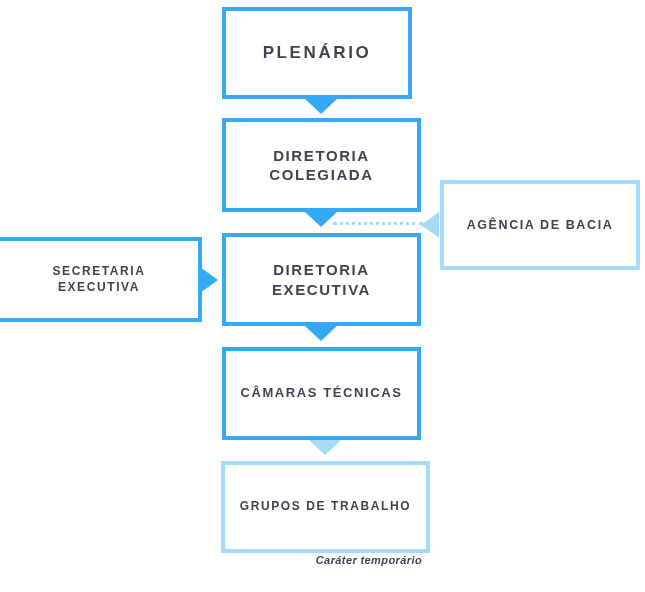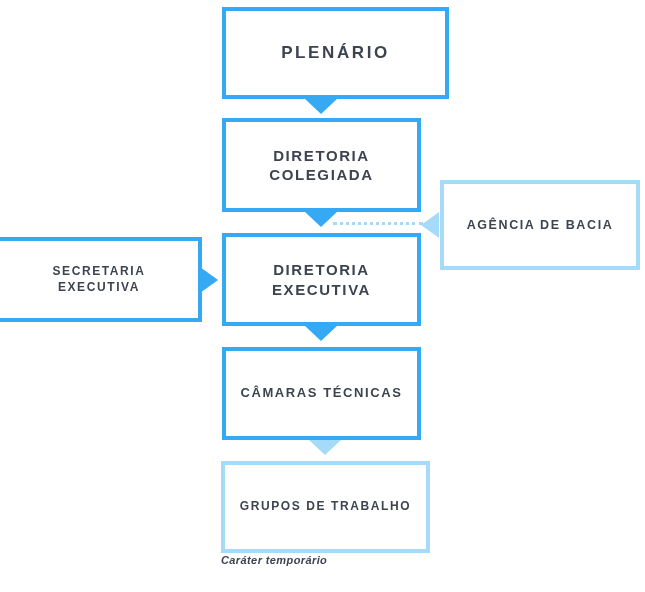--- a/index.html
+++ b/index.html
@@ -41,7 +41,7 @@
   .node-label { white-space: pre-line; display: block; }
 
   
-  #node-plenario            { left: 222px; top: 7px;   width: 227px; height: 92px;  font-size: 17px; letter-spacing: 2.6px; }
+  #node-plenario            { left: 222px; top: 7px;   width: 190px; height: 92px;  font-size: 17px; letter-spacing: 2.6px; }
   #node-diretoria-colegiada { left: 222px; top: 118px; width: 199px; height: 94px;  font-size: 15px; }
   #node-diretoria-executiva { left: 222px; top: 233px; width: 199px; height: 93px;  font-size: 15px; }
   #node-camaras-tecnicas    { left: 222px; top: 347px; width: 199px; height: 93px;  font-size: 13px; }

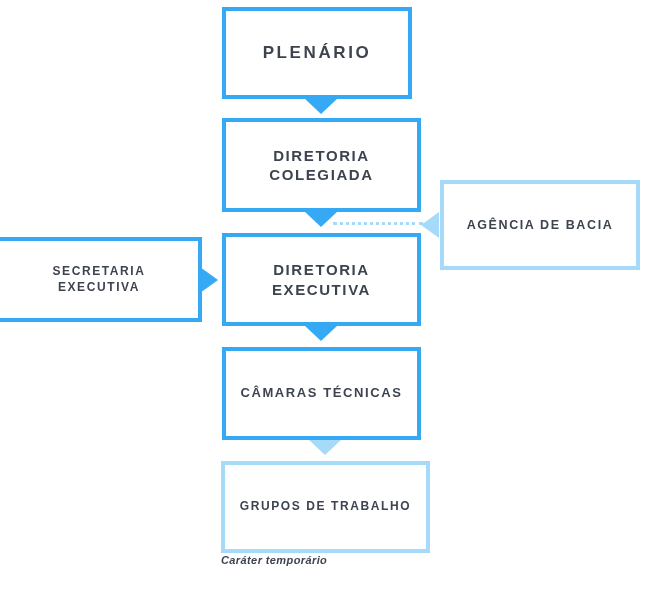--- a/index.html
+++ b/index.html
@@ -55,7 +55,7 @@
     left: 221px;
     top: 554px;
     width: 201px;
-    text-align: left;
+    text-align: right;
     font-size: 11px;
     font-style: italic;
     font-weight: bold;

